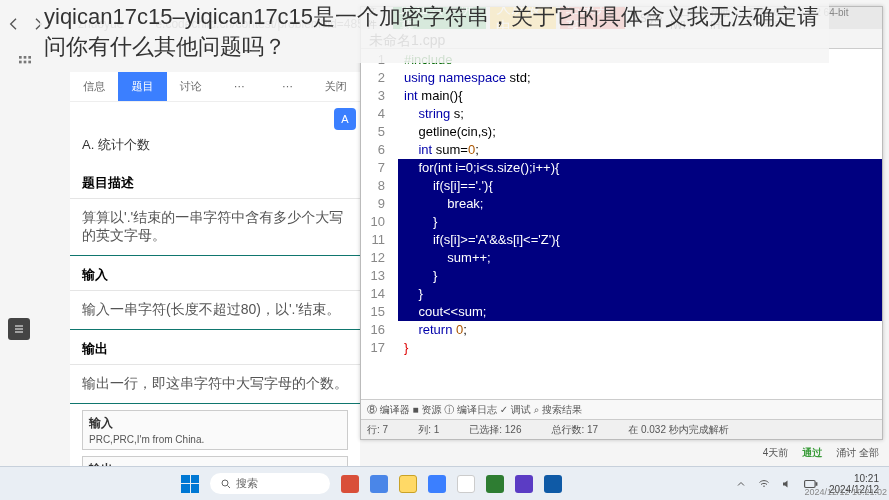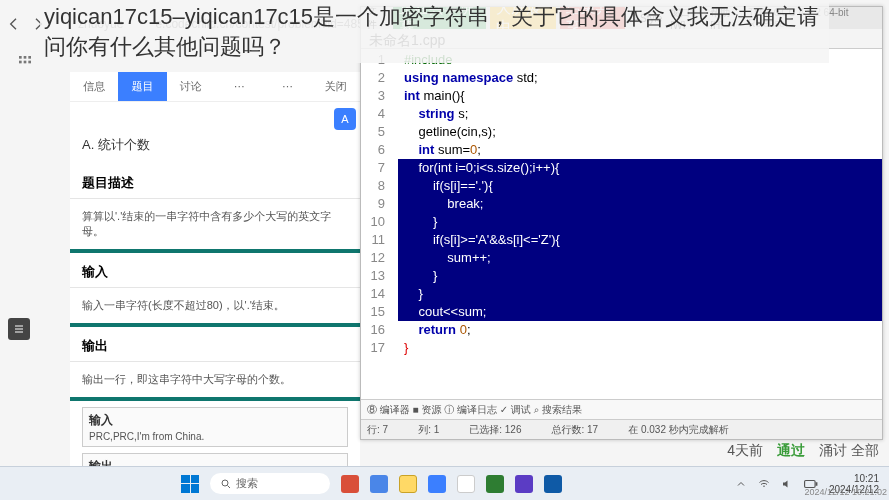--- a/index.html
+++ b/index.html
@@ -39,7 +39,7 @@
 .code { flex: 1; white-space: pre; padding-left: 7px; }
 .code div { height: 18px; padding-left: 6px; }
 .code .sel { background: #000080; color: #fff; }
-.kw { color: #0000aa; font-weight: bold; }
+.kw { color: #0000aa; font-weight: normal; }
 .num { color: #aa5500; }
 .pp { color: #006600; }
 .br { color: #d00; }

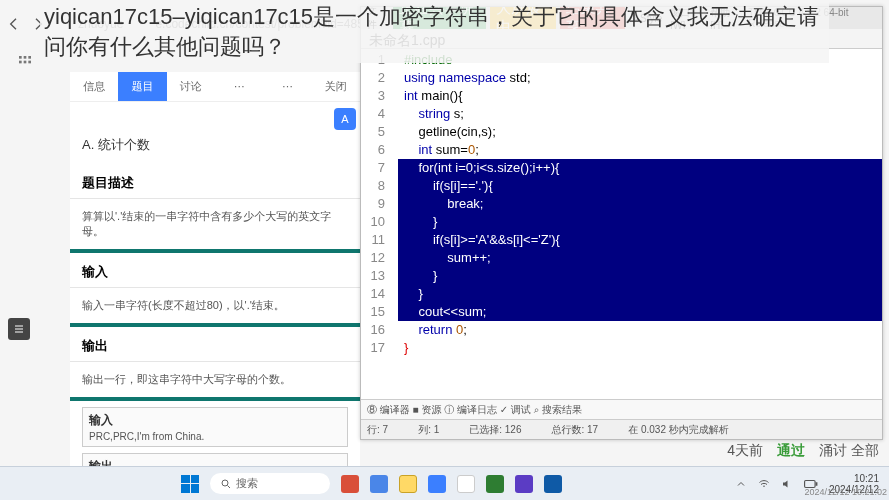--- a/index.html
+++ b/index.html
@@ -22,7 +22,7 @@
 
 .ptitle { margin: 34px 12px 10px; font-size: 13px; color: #333; }
 .sect { font-size: 13px; font-weight: bold; padding: 10px 12px 6px; border-bottom: 1px solid #e5e5e5; }
-.body-txt { font-size: 11px; color: #555; padding: 10px 12px; border-bottom: 4px solid #0f766e; }
+.body-txt { font-size: 14px; color: #555; padding: 10px 12px; border-bottom: 1px solid #0f766e; }
 .iobox { margin: 6px 12px; border: 1px solid #ccc; background: #fafafa; padding: 4px 6px; font-family: Consolas, monospace; font-size: 10px; color: #555; }
 .iobox .hdr { font-weight: bold; font-family: "Microsoft YaHei"; font-size: 12px; color: #333; margin-bottom: 2px; }
 

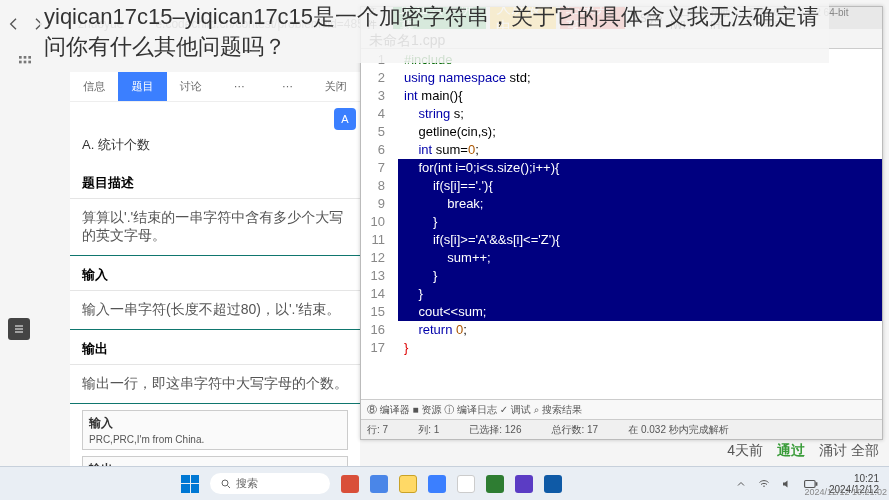--- a/index.html
+++ b/index.html
@@ -60,7 +60,7 @@
 
 .corner { position: absolute; right: 2px; bottom: 2px; font-size: 9px; color: #888; line-height:1.1; text-align:right; }
 
-.substat { position:absolute; right:10px; bottom:40px; font-size:14px; color:#555; display:flex; gap:14px; }
+.substat { position:absolute; right:10px; bottom:40px; font-size:10px; color:#555; display:flex; gap:14px; }
 .subpass { color:#3a9c3a; font-weight:bold; }
 </style>
 </head>

